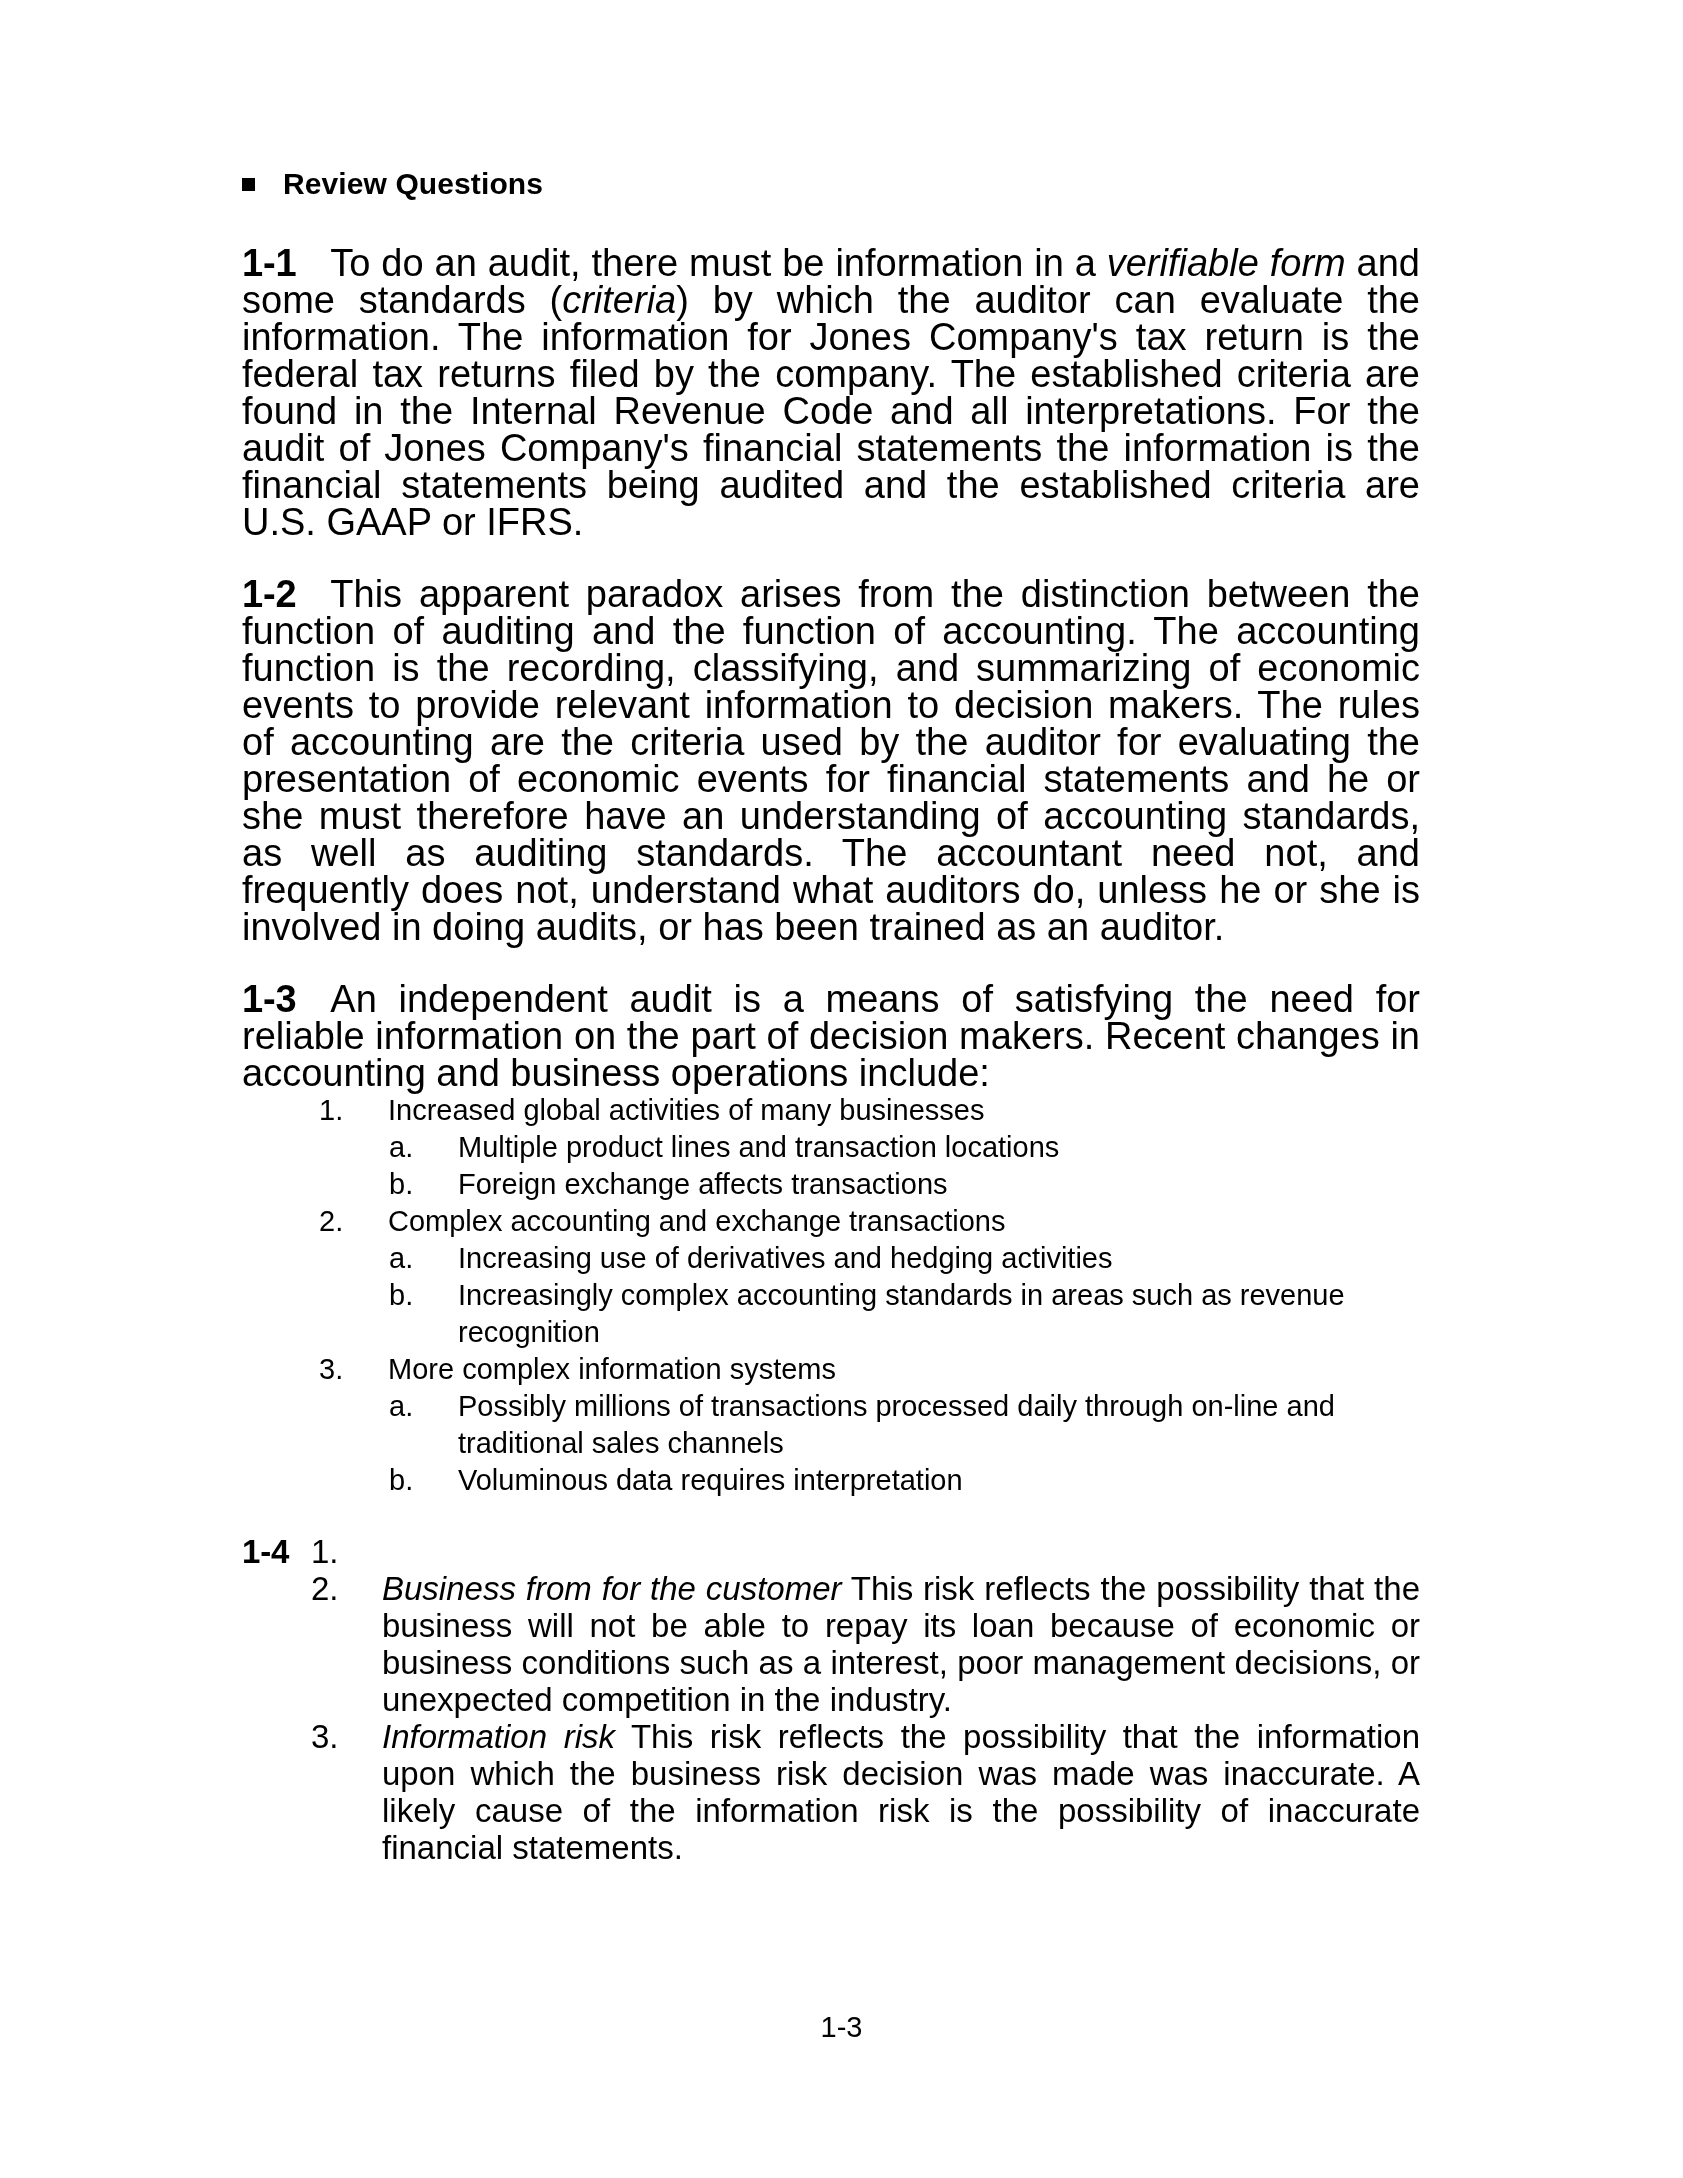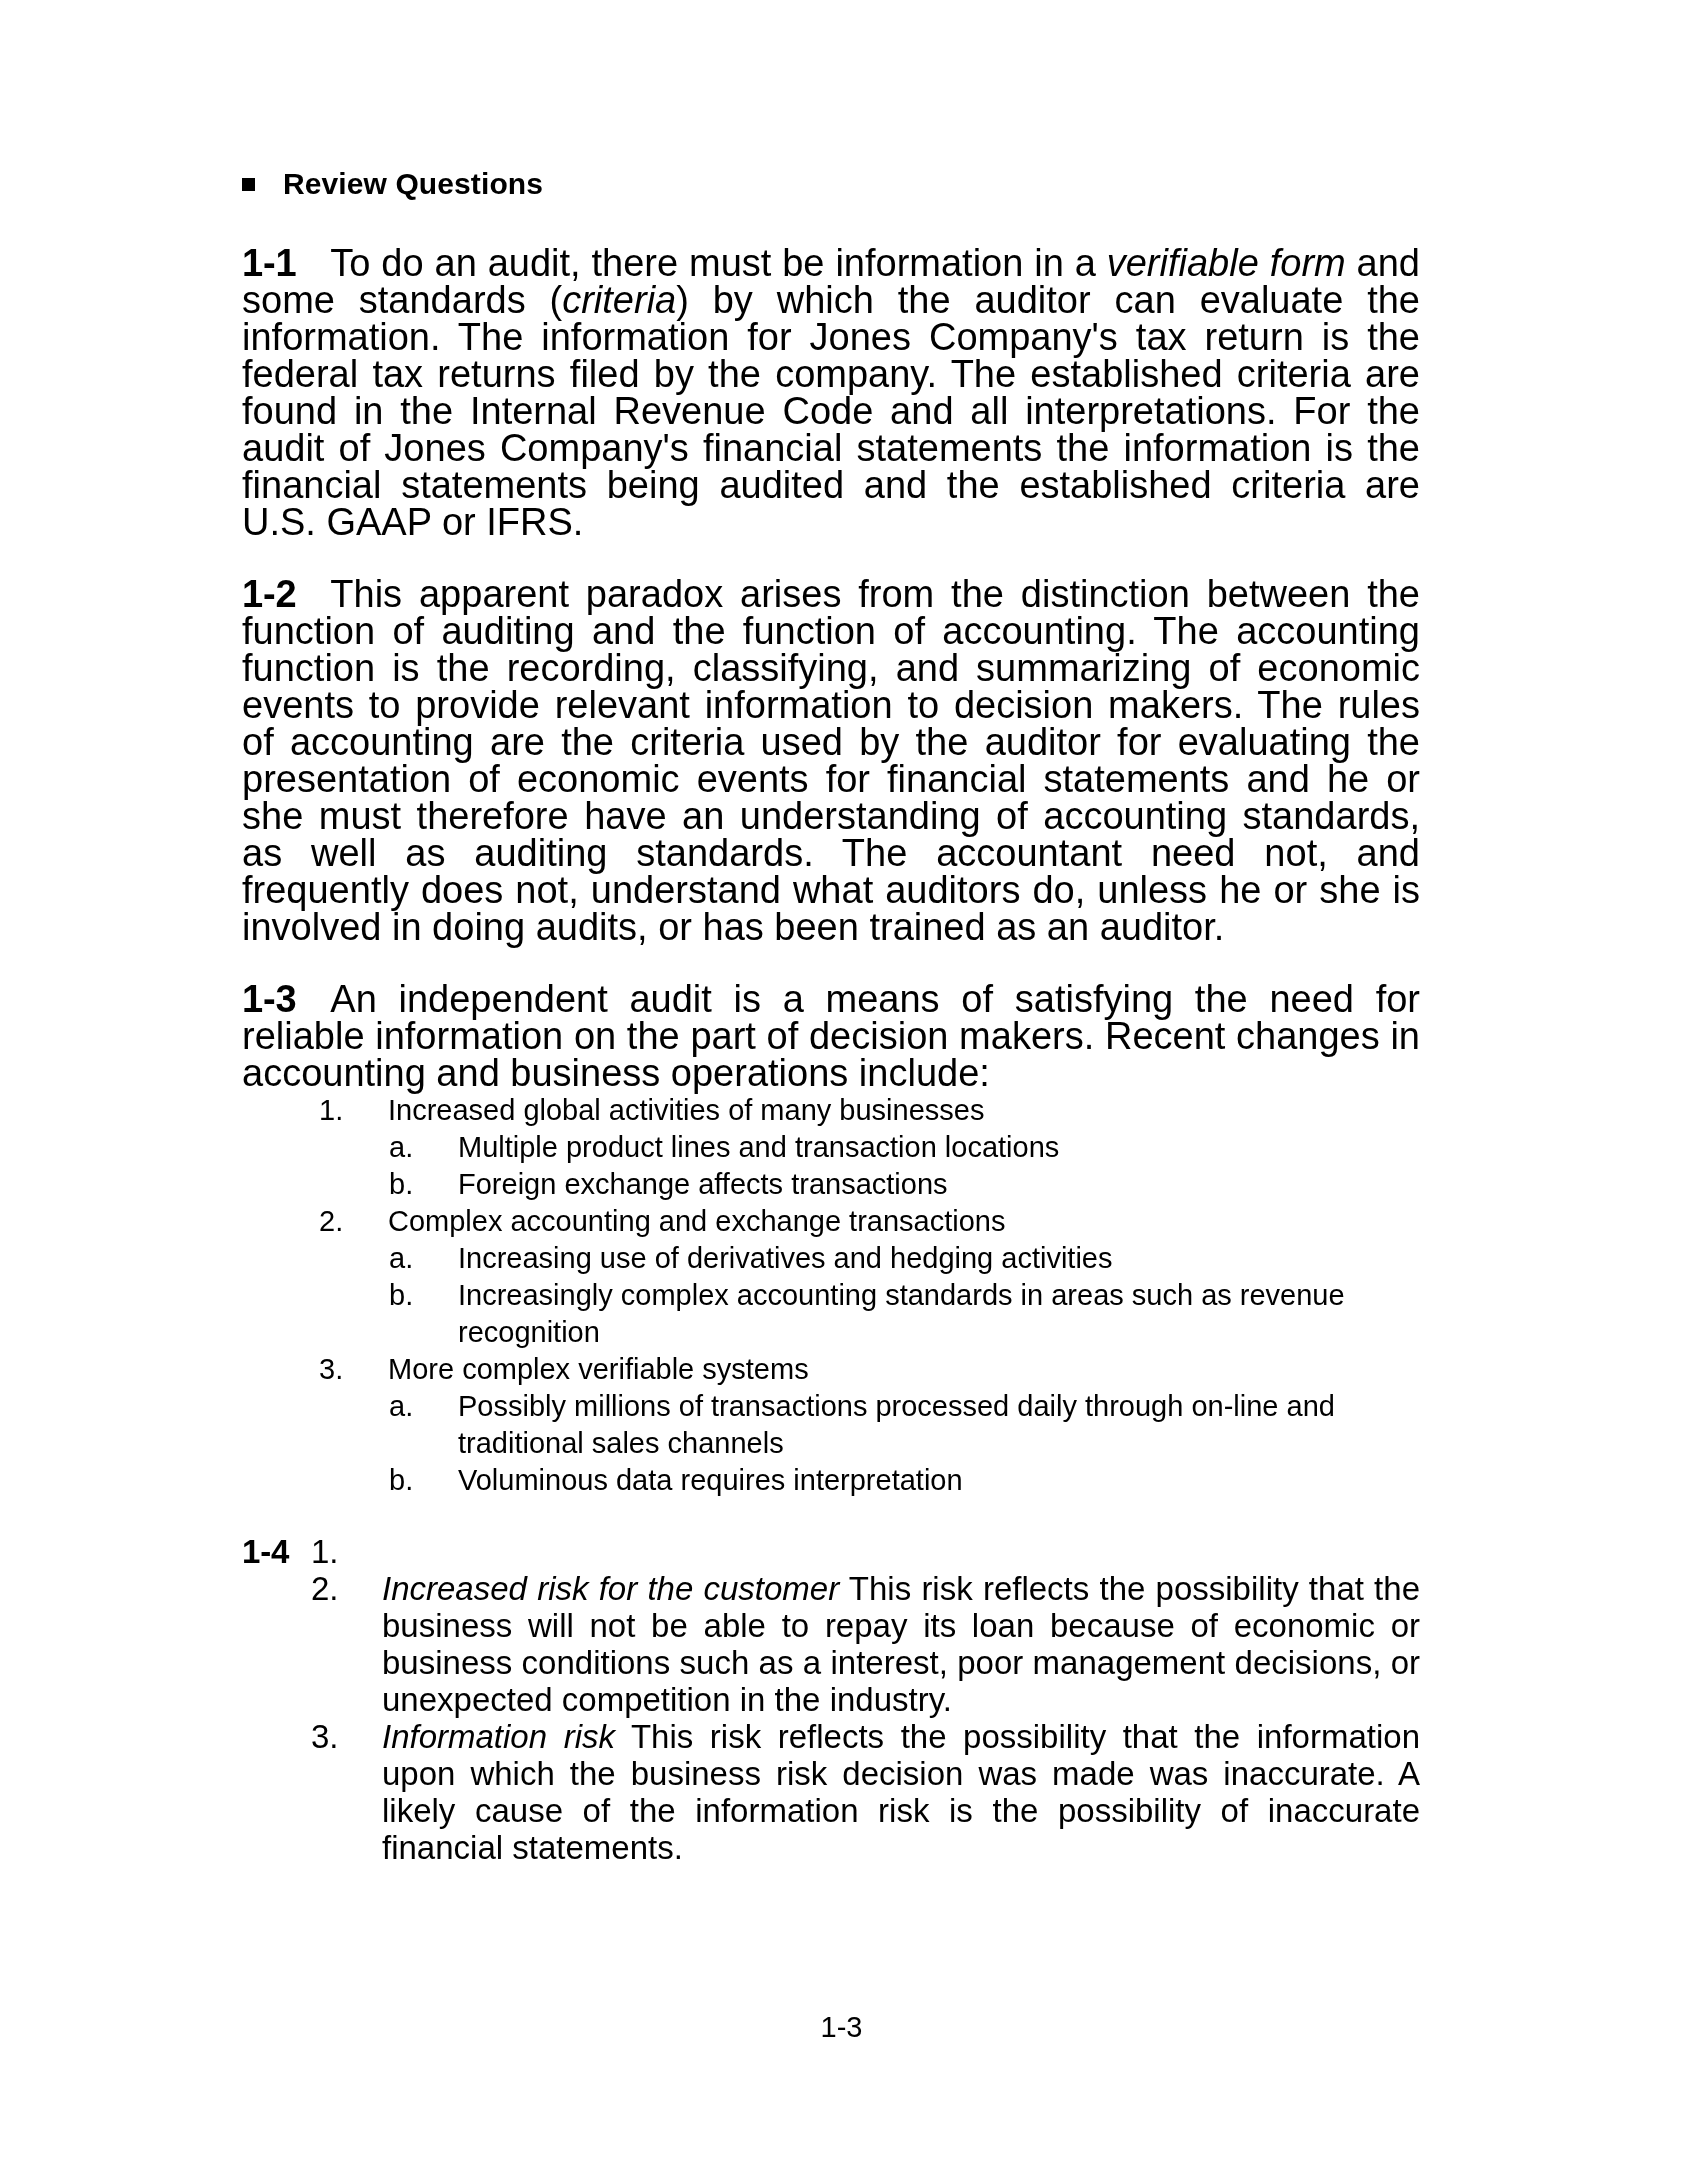--- a/index.html
+++ b/index.html
@@ -180,7 +180,7 @@
 
       <div class="olrow lvl1">
         <span class="marker">3.</span>
-        <span class="txt">More complex verifiable systems</span>
+        <span class="txt">More complex information systems</span>
       </div>
       <div class="olrow lvl2">
         <span class="marker">a.</span>

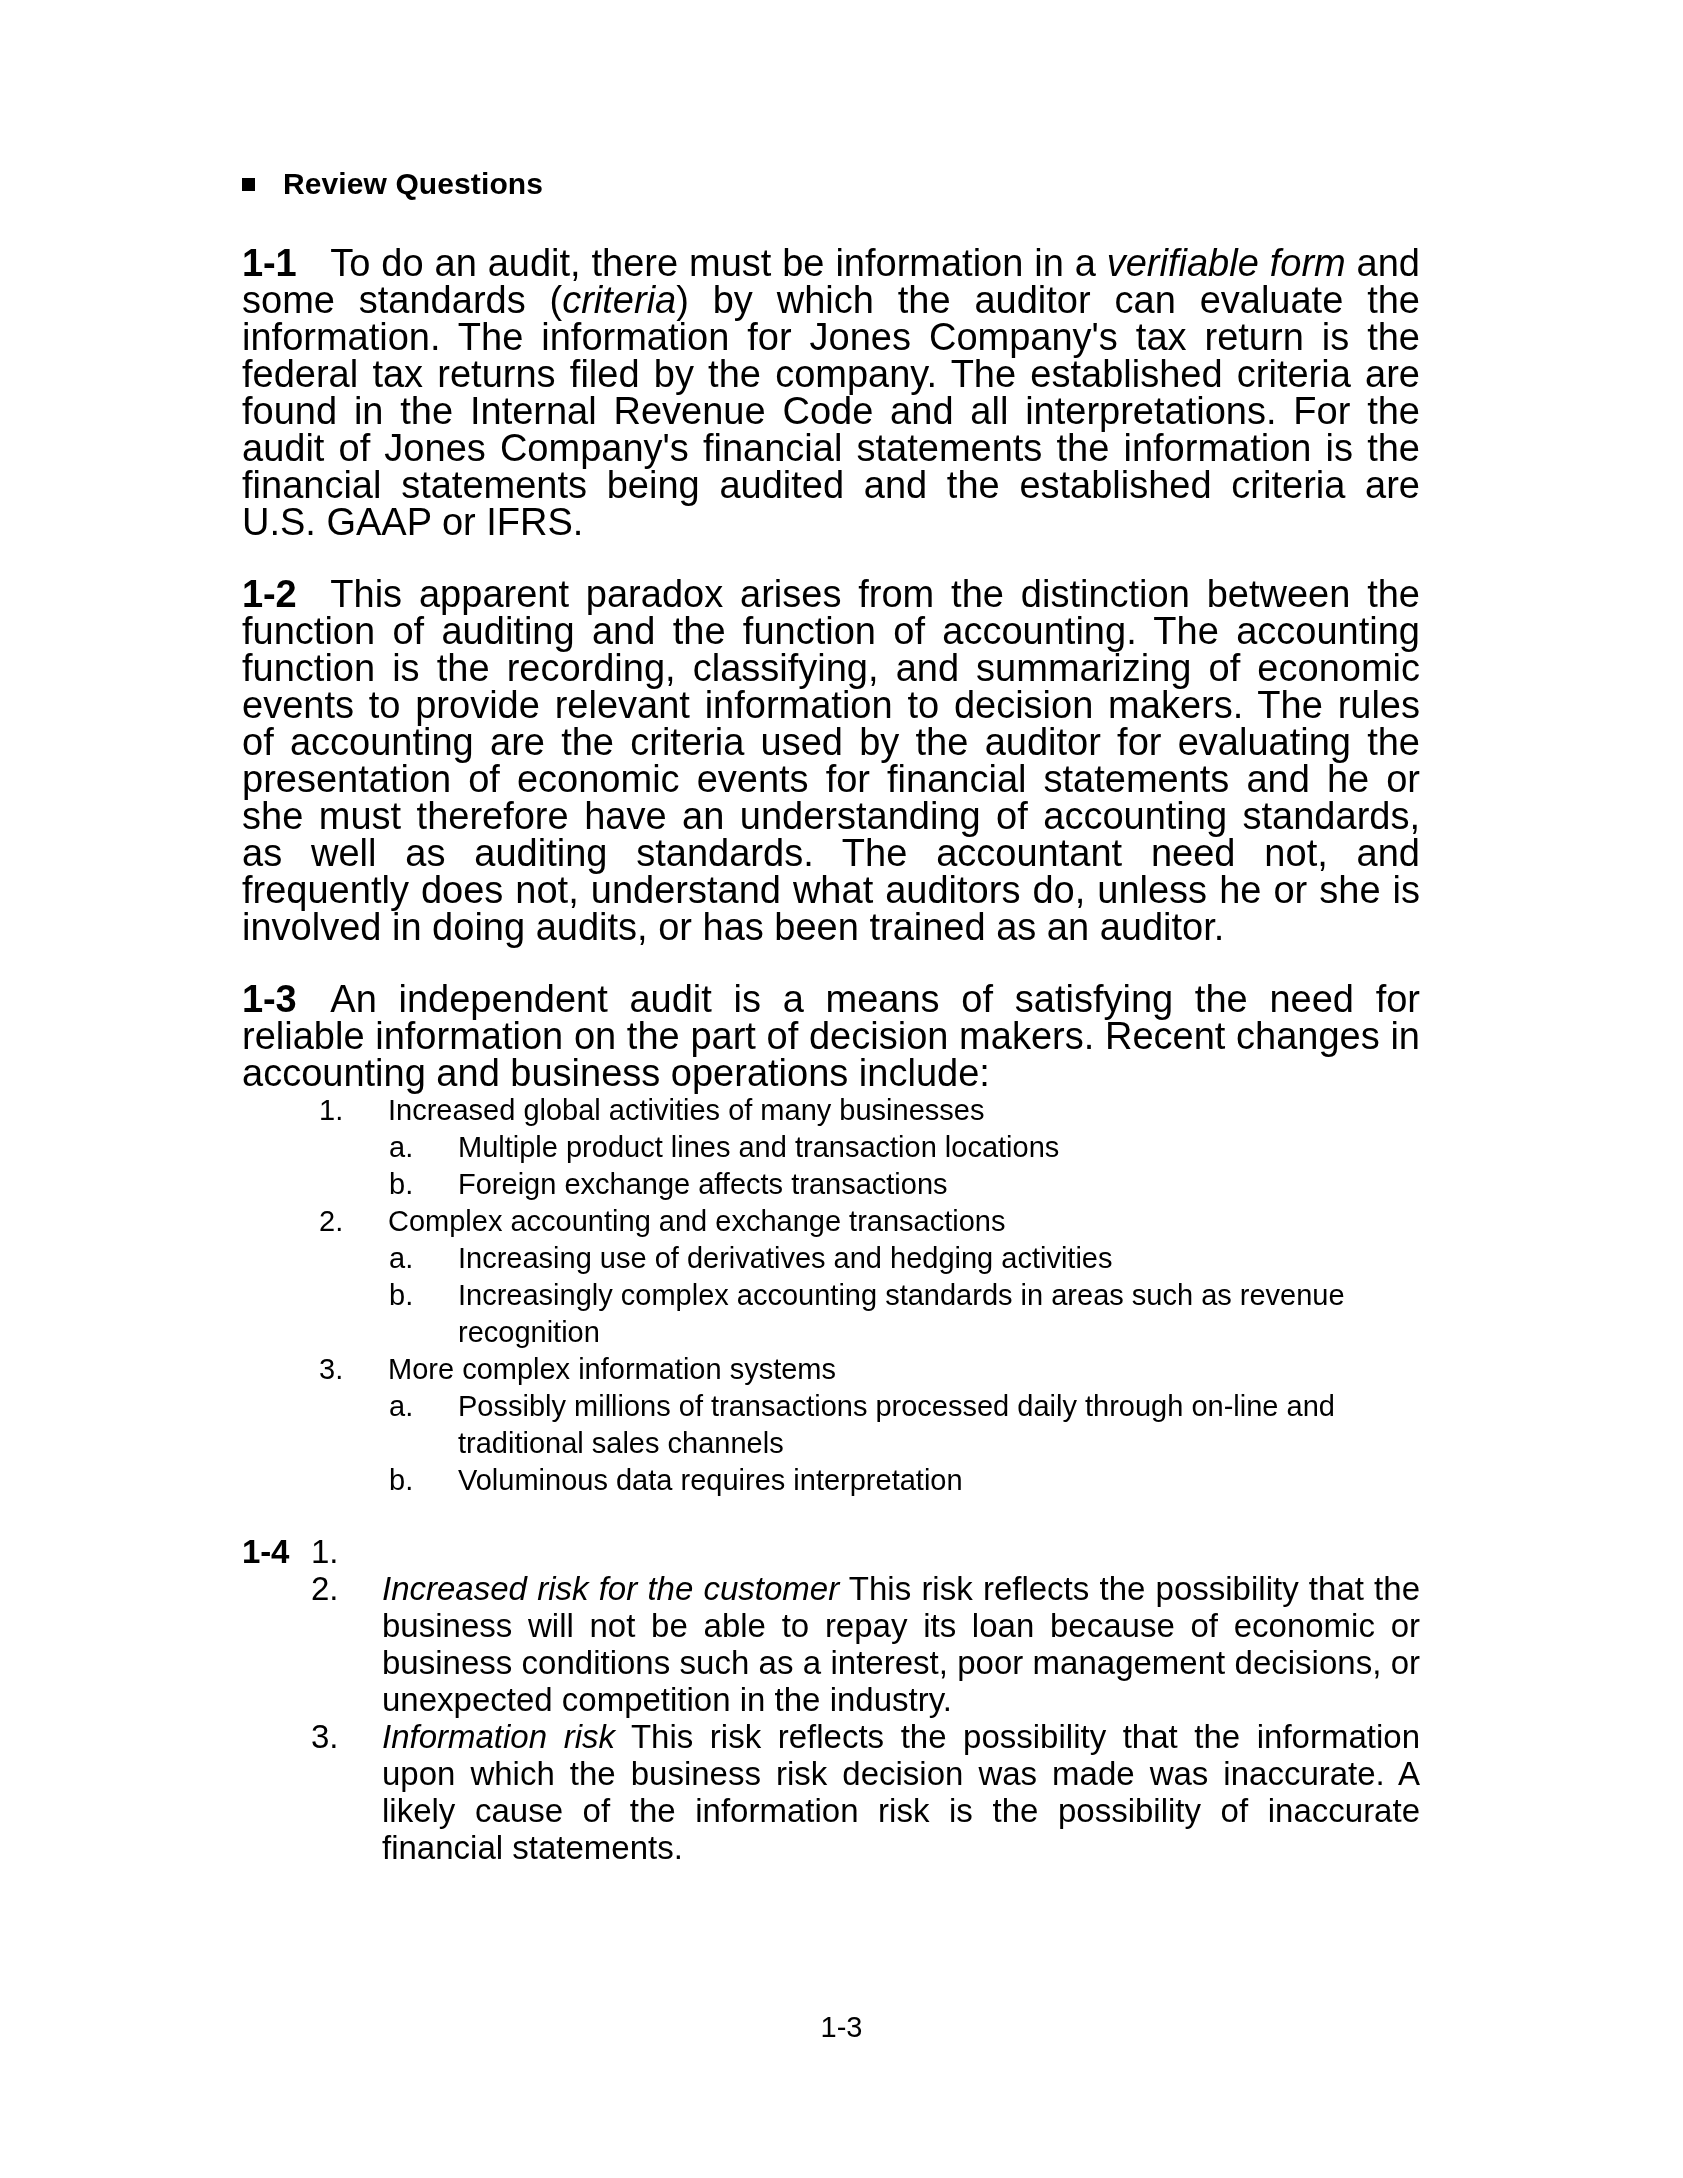--- a/index.html
+++ b/index.html
@@ -203,7 +203,7 @@
       <div class="defrow">
         <span class="qlabel"></span>
         <span class="marker">2.</span>
-        <span class="txt"><i>Increased risk for the customer</i><span>  This risk reflects the possibility that the business will not be able to repay its loan because of economic or business conditions such as a interest, poor management decisions, or unexpected competition in the industry.</span></span>
+        <span class="txt"><i>Business from for the customer</i><span>  This risk reflects the possibility that the business will not be able to repay its loan because of economic or business conditions such as a interest, poor management decisions, or unexpected competition in the industry.</span></span>
       </div>
 
       <div class="defrow">

